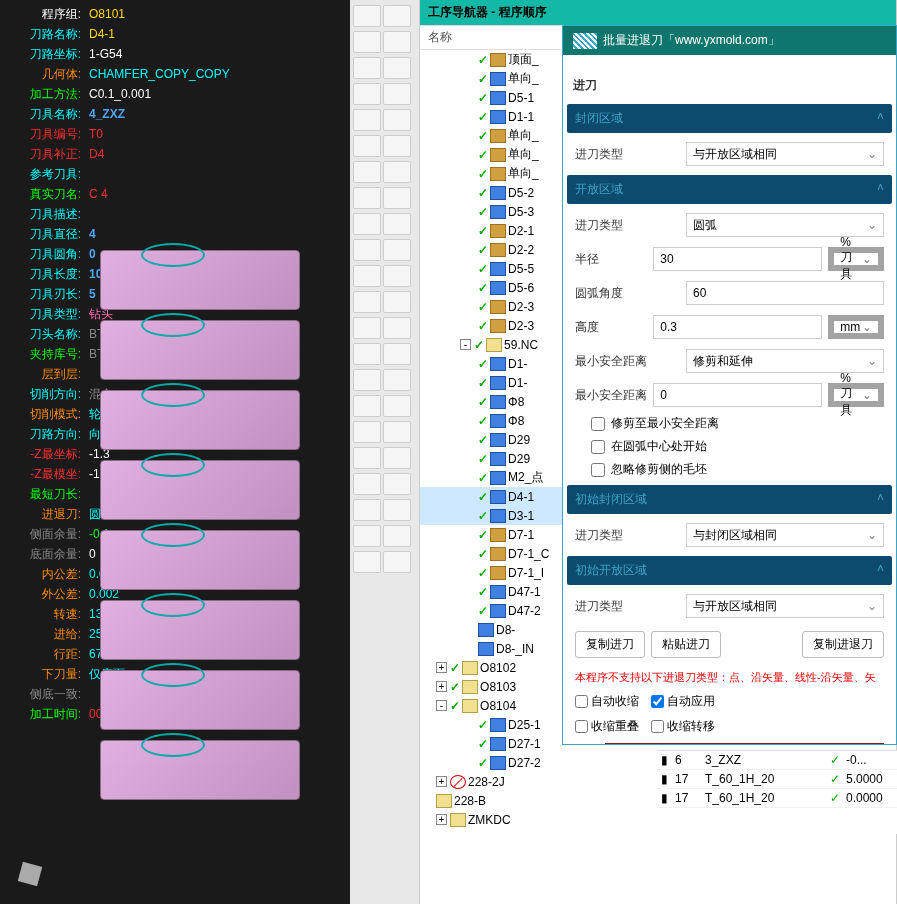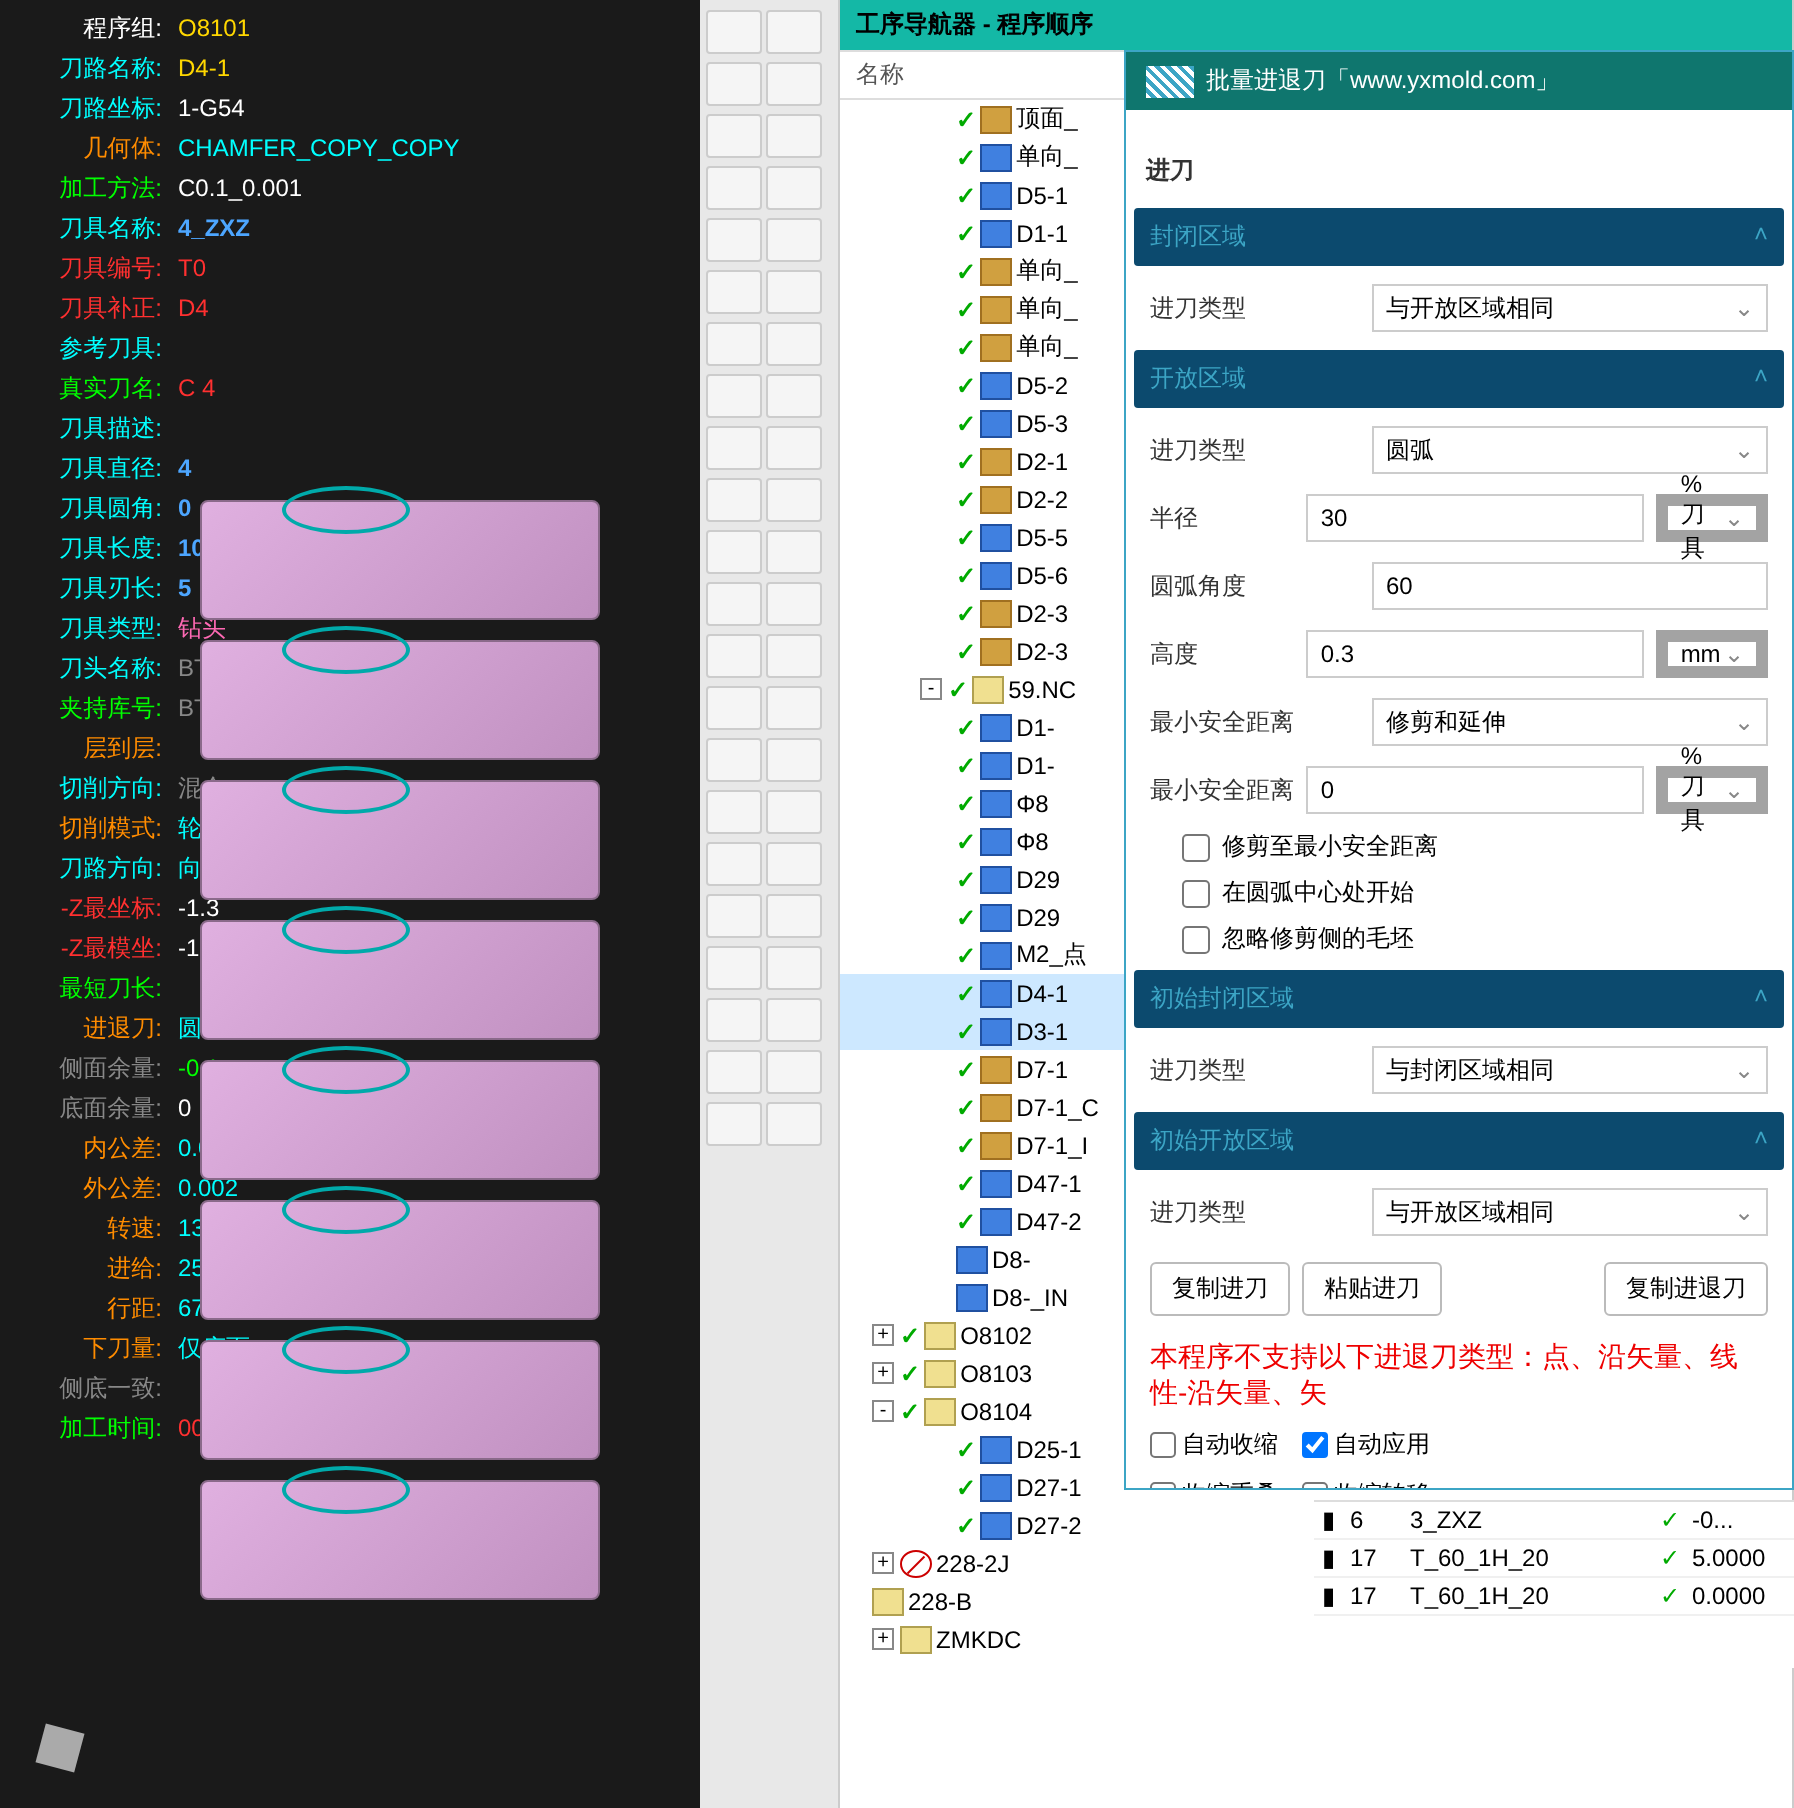--- a/index.html
+++ b/index.html
@@ -70,7 +70,7 @@
 .btn-row { display: flex; gap: 6px; padding: 8px 4px; }
 .btn { padding: 4px 10px; border: 1px solid #bbb; background: #fff; border-radius: 3px; cursor: pointer; }
 .btn.right { margin-left: auto; }
-.warn-text { color: #e00; padding: 4px; font-size: 14px; }
+.warn-text { color: #e00; padding: 4px; font-size: 11px; }
 .opt-row { display: flex; gap: 12px; padding: 4px; align-items: flex-end; flex-wrap: wrap; }
 .opt-row label { display: flex; align-items: center; gap: 3px; }
 .template-row { display: flex; align-items: center; gap: 6px; padding: 4px; }

